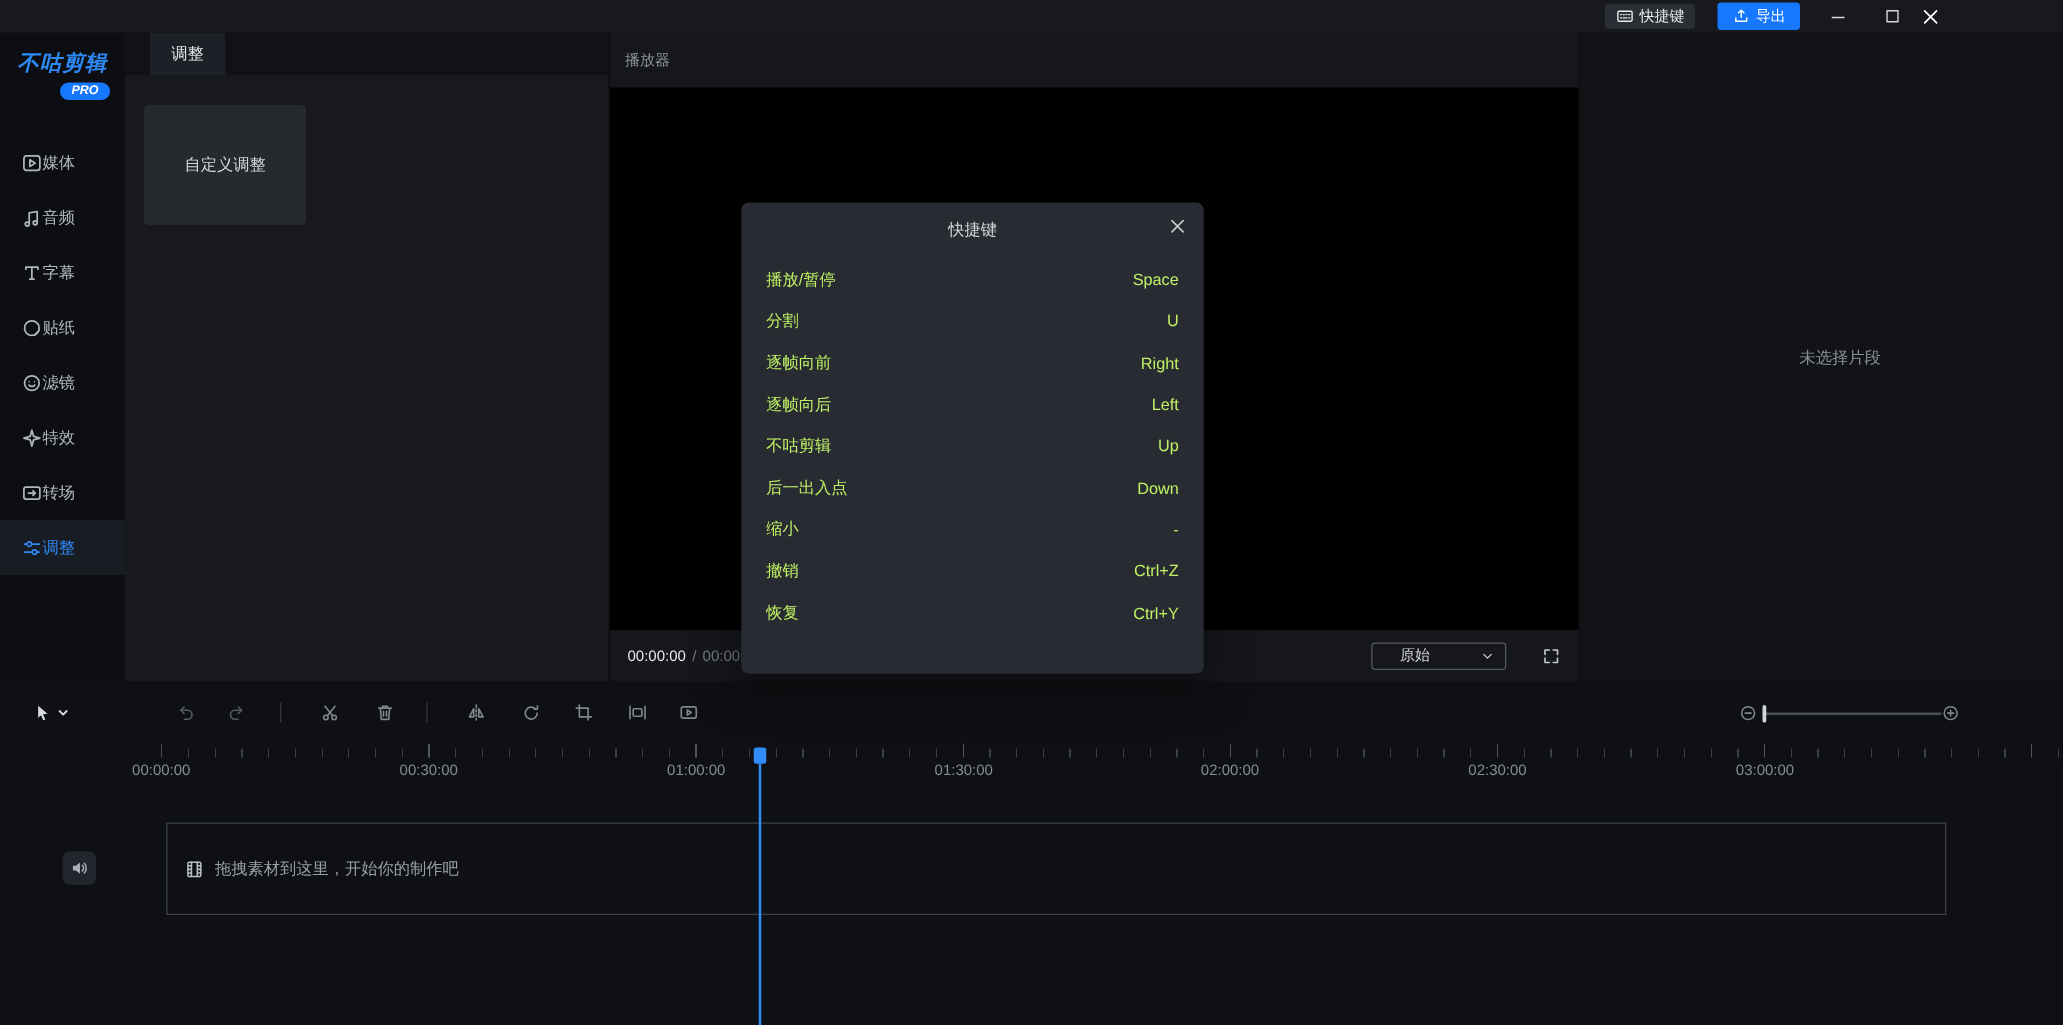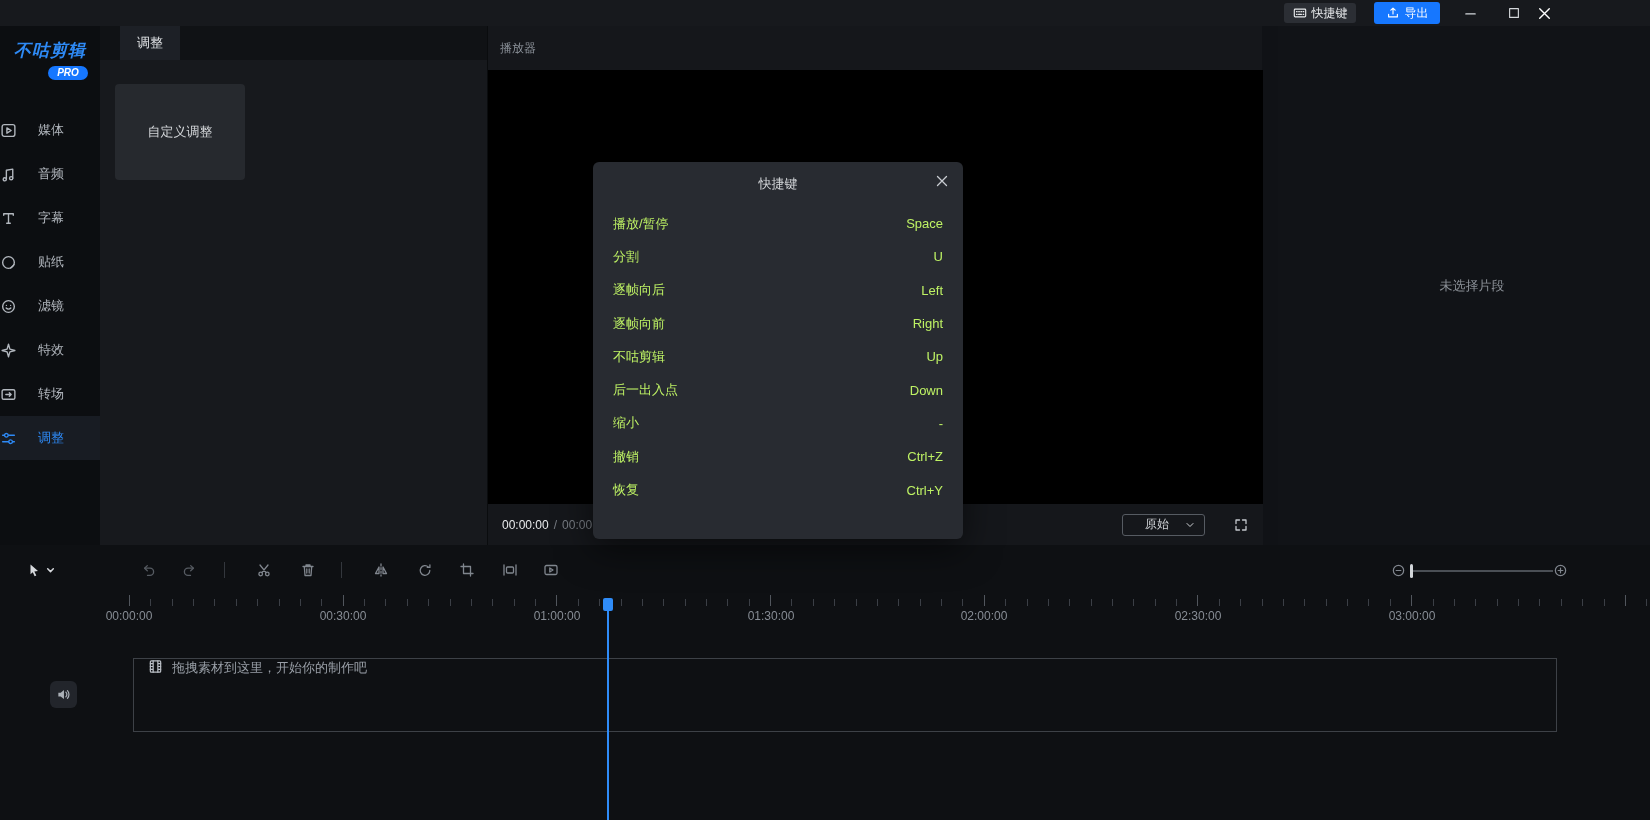--- a/index.html
+++ b/index.html
@@ -25,7 +25,7 @@
   .logo-badge { display:inline-block; margin-top:4px; margin-left:36px; background:#1677ff; color:#fff; font-size:10px; font-weight:bold;
     padding:1px 9px 2px; border-radius:8px; font-style:italic; }
   .nav { position:absolute; top:82px; left:0; width:100px; }
-  .nav-item { height:44px; display:flex; align-items:center; gap:21px; font-size:13px; color:#b2b7be; cursor:pointer; }
+  .nav-item { height:44px; display:flex; align-items:center; padding-left:17px; gap:0; font-size:13px; color:#b2b7be; cursor:pointer; }
   .nav-item.active { background:#181c23; color:#2e8af6; }
 
   

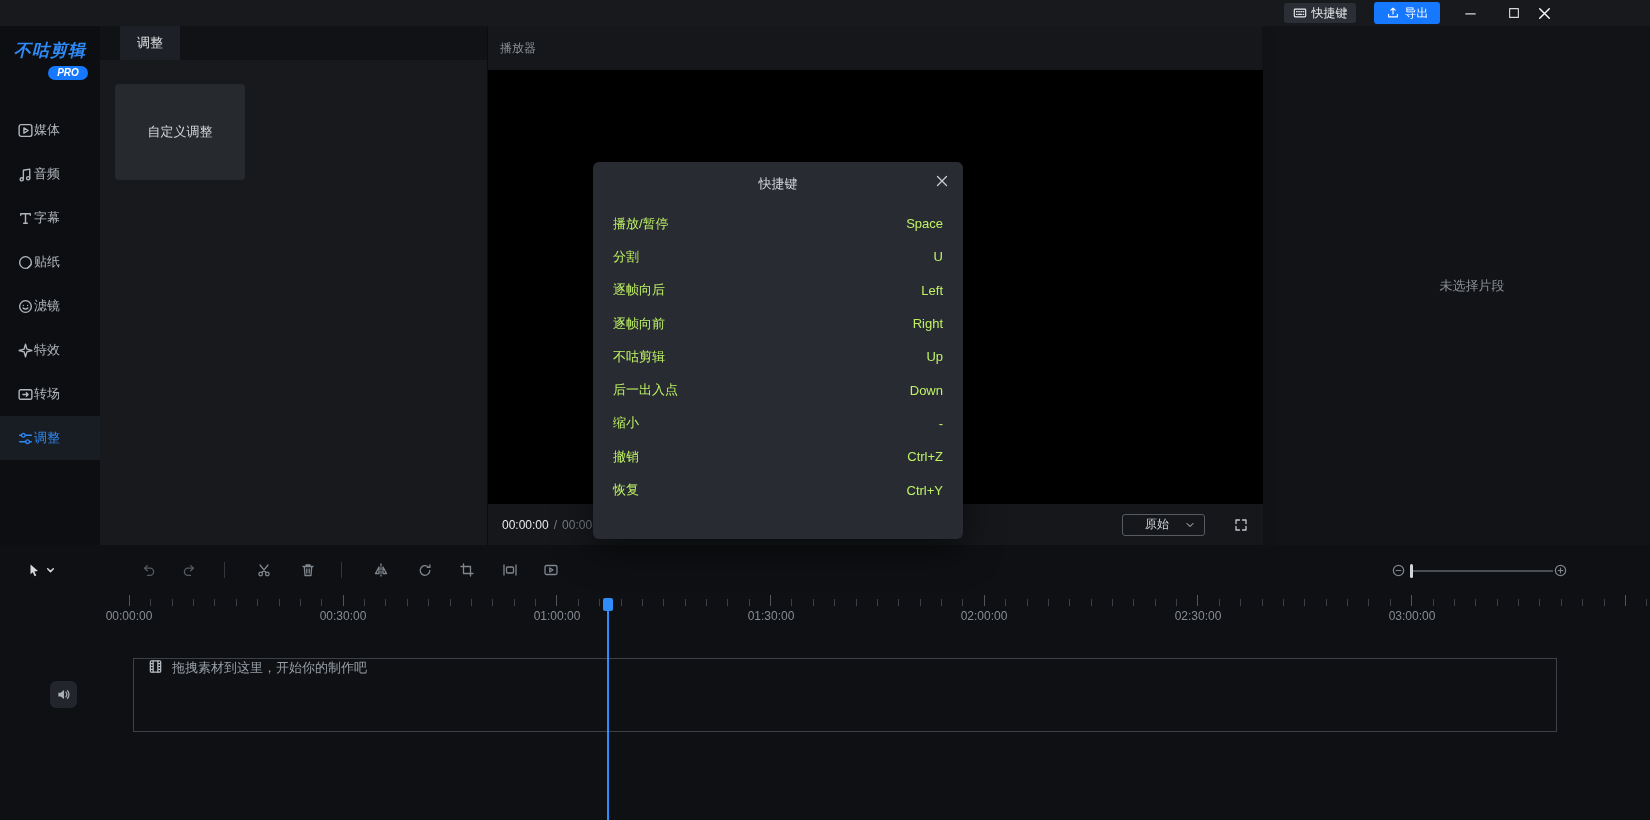--- a/index.html
+++ b/index.html
@@ -246,12 +246,12 @@
           <span>U</span>
         </div>
       <div class="sc-row">
+          <span>逐帧向前</span>
+          <span>Right</span>
+        </div>
+      <div class="sc-row">
           <span>逐帧向后</span>
           <span>Left</span>
-        </div>
-      <div class="sc-row">
-          <span>逐帧向前</span>
-          <span>Right</span>
         </div>
       <div class="sc-row">
           <span>不咕剪辑</span>

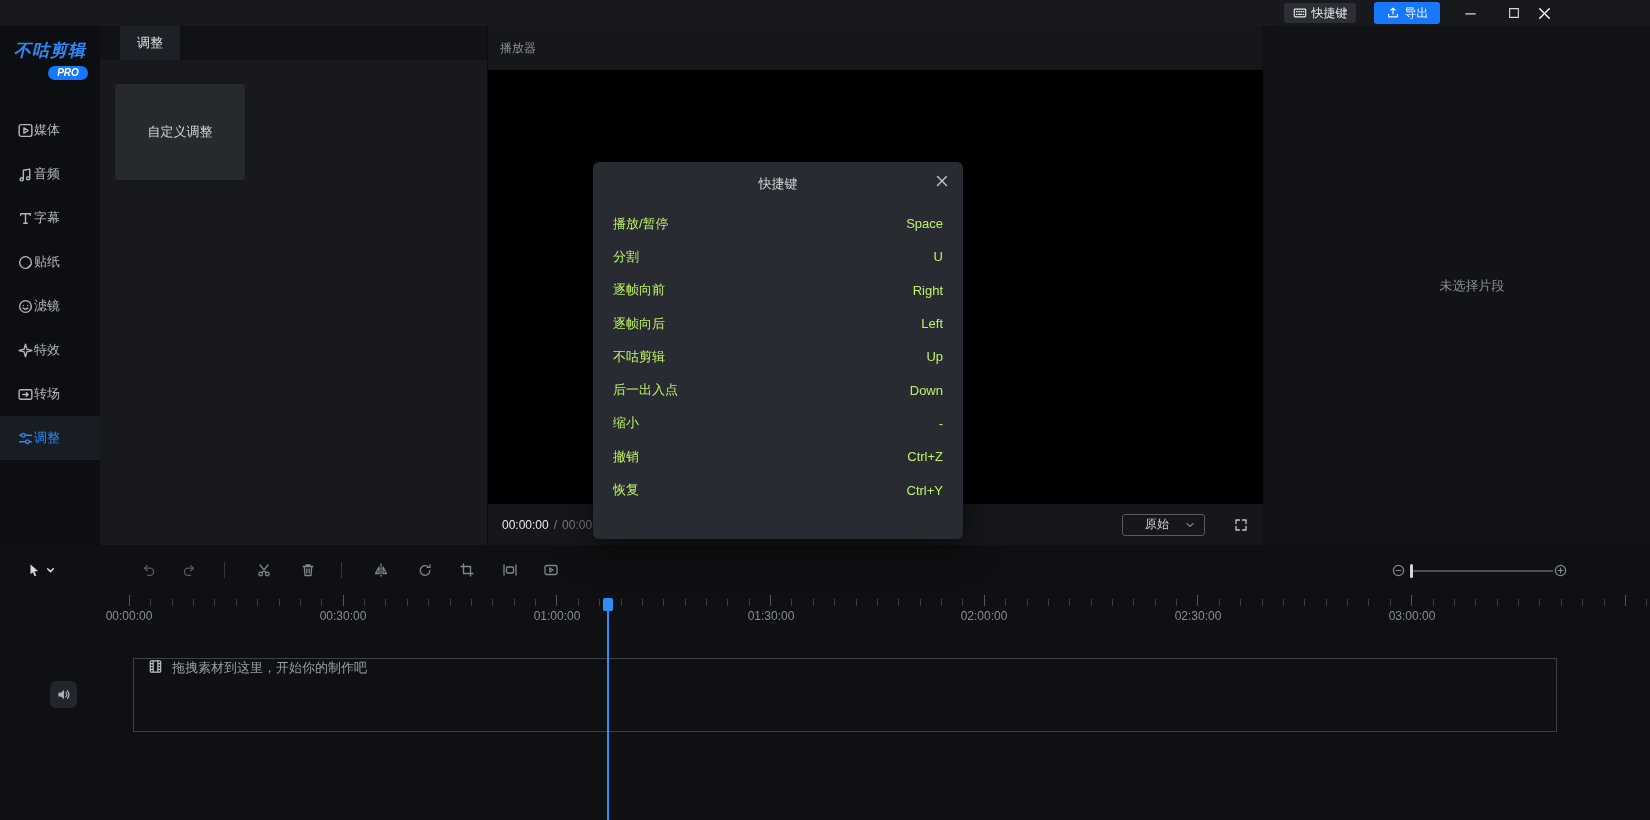--- a/index.html
+++ b/index.html
@@ -45,7 +45,7 @@
   .time-cur { color:#e8eaec; }
   .time-sep { color:#767b82; margin:0 5px; }
   .time-dur { color:#767b82; }
-  .quality { margin-left:auto; margin-right:28px; width:83px; height:22px; border:1px solid #565b62; border-radius:3px;
+  .quality { margin-left:auto; margin-right:28px; width:108px; height:22px; border:1px solid #565b62; border-radius:3px;
     display:flex; align-items:center; justify-content:space-between; padding:0 8px 0 22px; color:#d2d5d9; font-size:12px; cursor:pointer; }
   .fs-btn { color:#c4c8cd; cursor:pointer; }
 

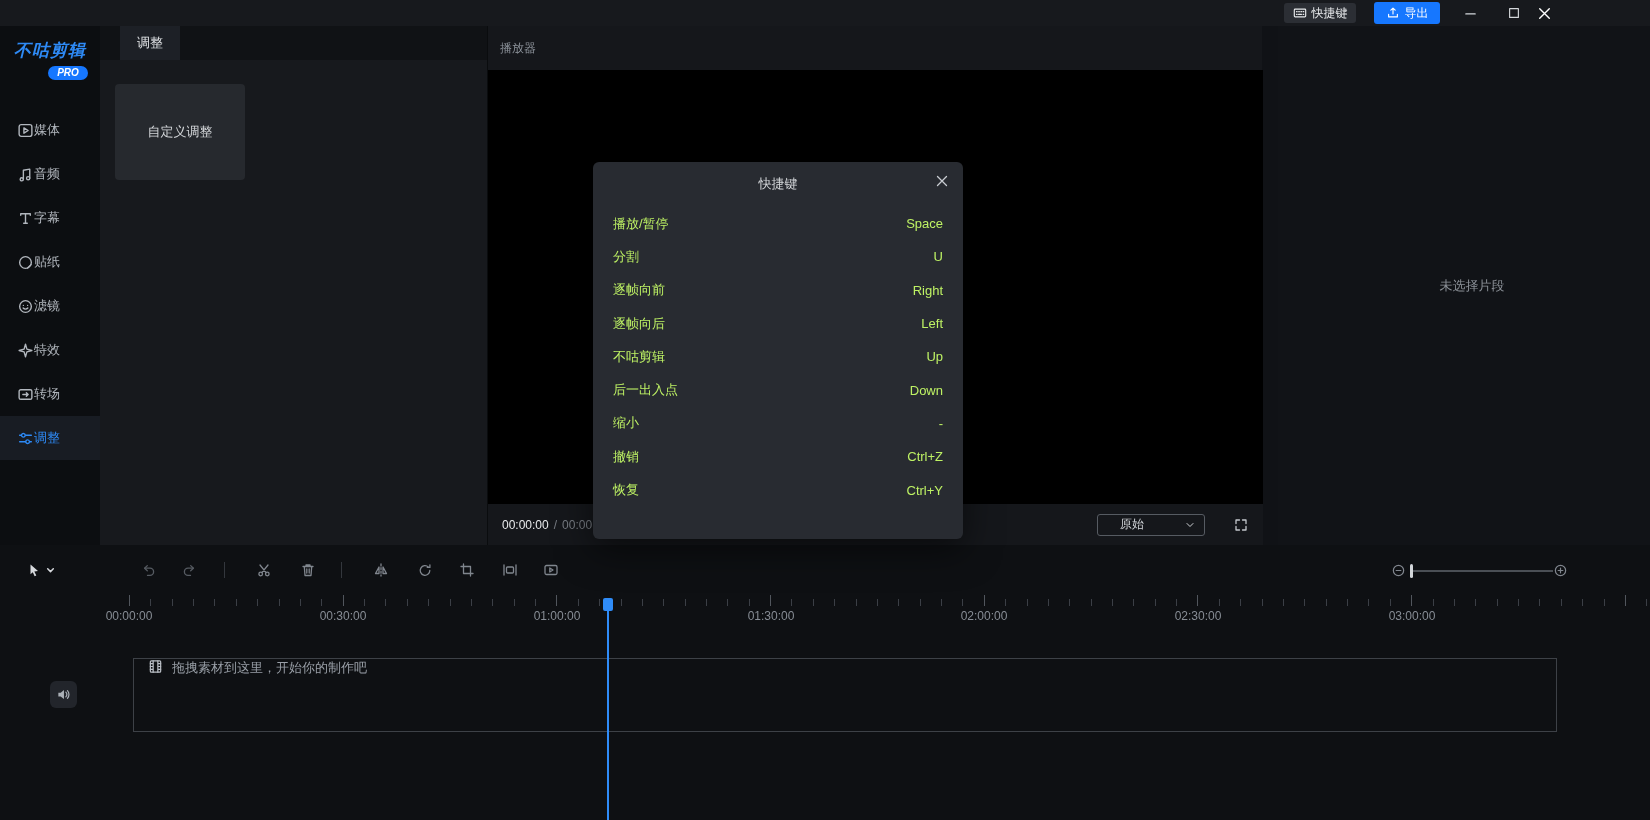--- a/index.html
+++ b/index.html
@@ -87,7 +87,7 @@
   .track-mute { position:absolute; left:50px; top:136px; width:27px; height:27px; background:#22252b; border-radius:6px;
     display:flex; align-items:center; justify-content:center; color:#aab0b7; cursor:pointer; }
   .dropzone { position:absolute; left:133px; top:113px; width:1424px; height:74px; border:1px solid #3d4147;
-    display:flex; align-items:flex-start; padding-left:14px; gap:9px; font-size:13px; color:#999fa7; }
+    display:flex; align-items:center; padding-left:14px; gap:9px; font-size:13px; color:#999fa7; }
   .dropzone .film { color:#b9bec5; }
 </style>
 </head>

